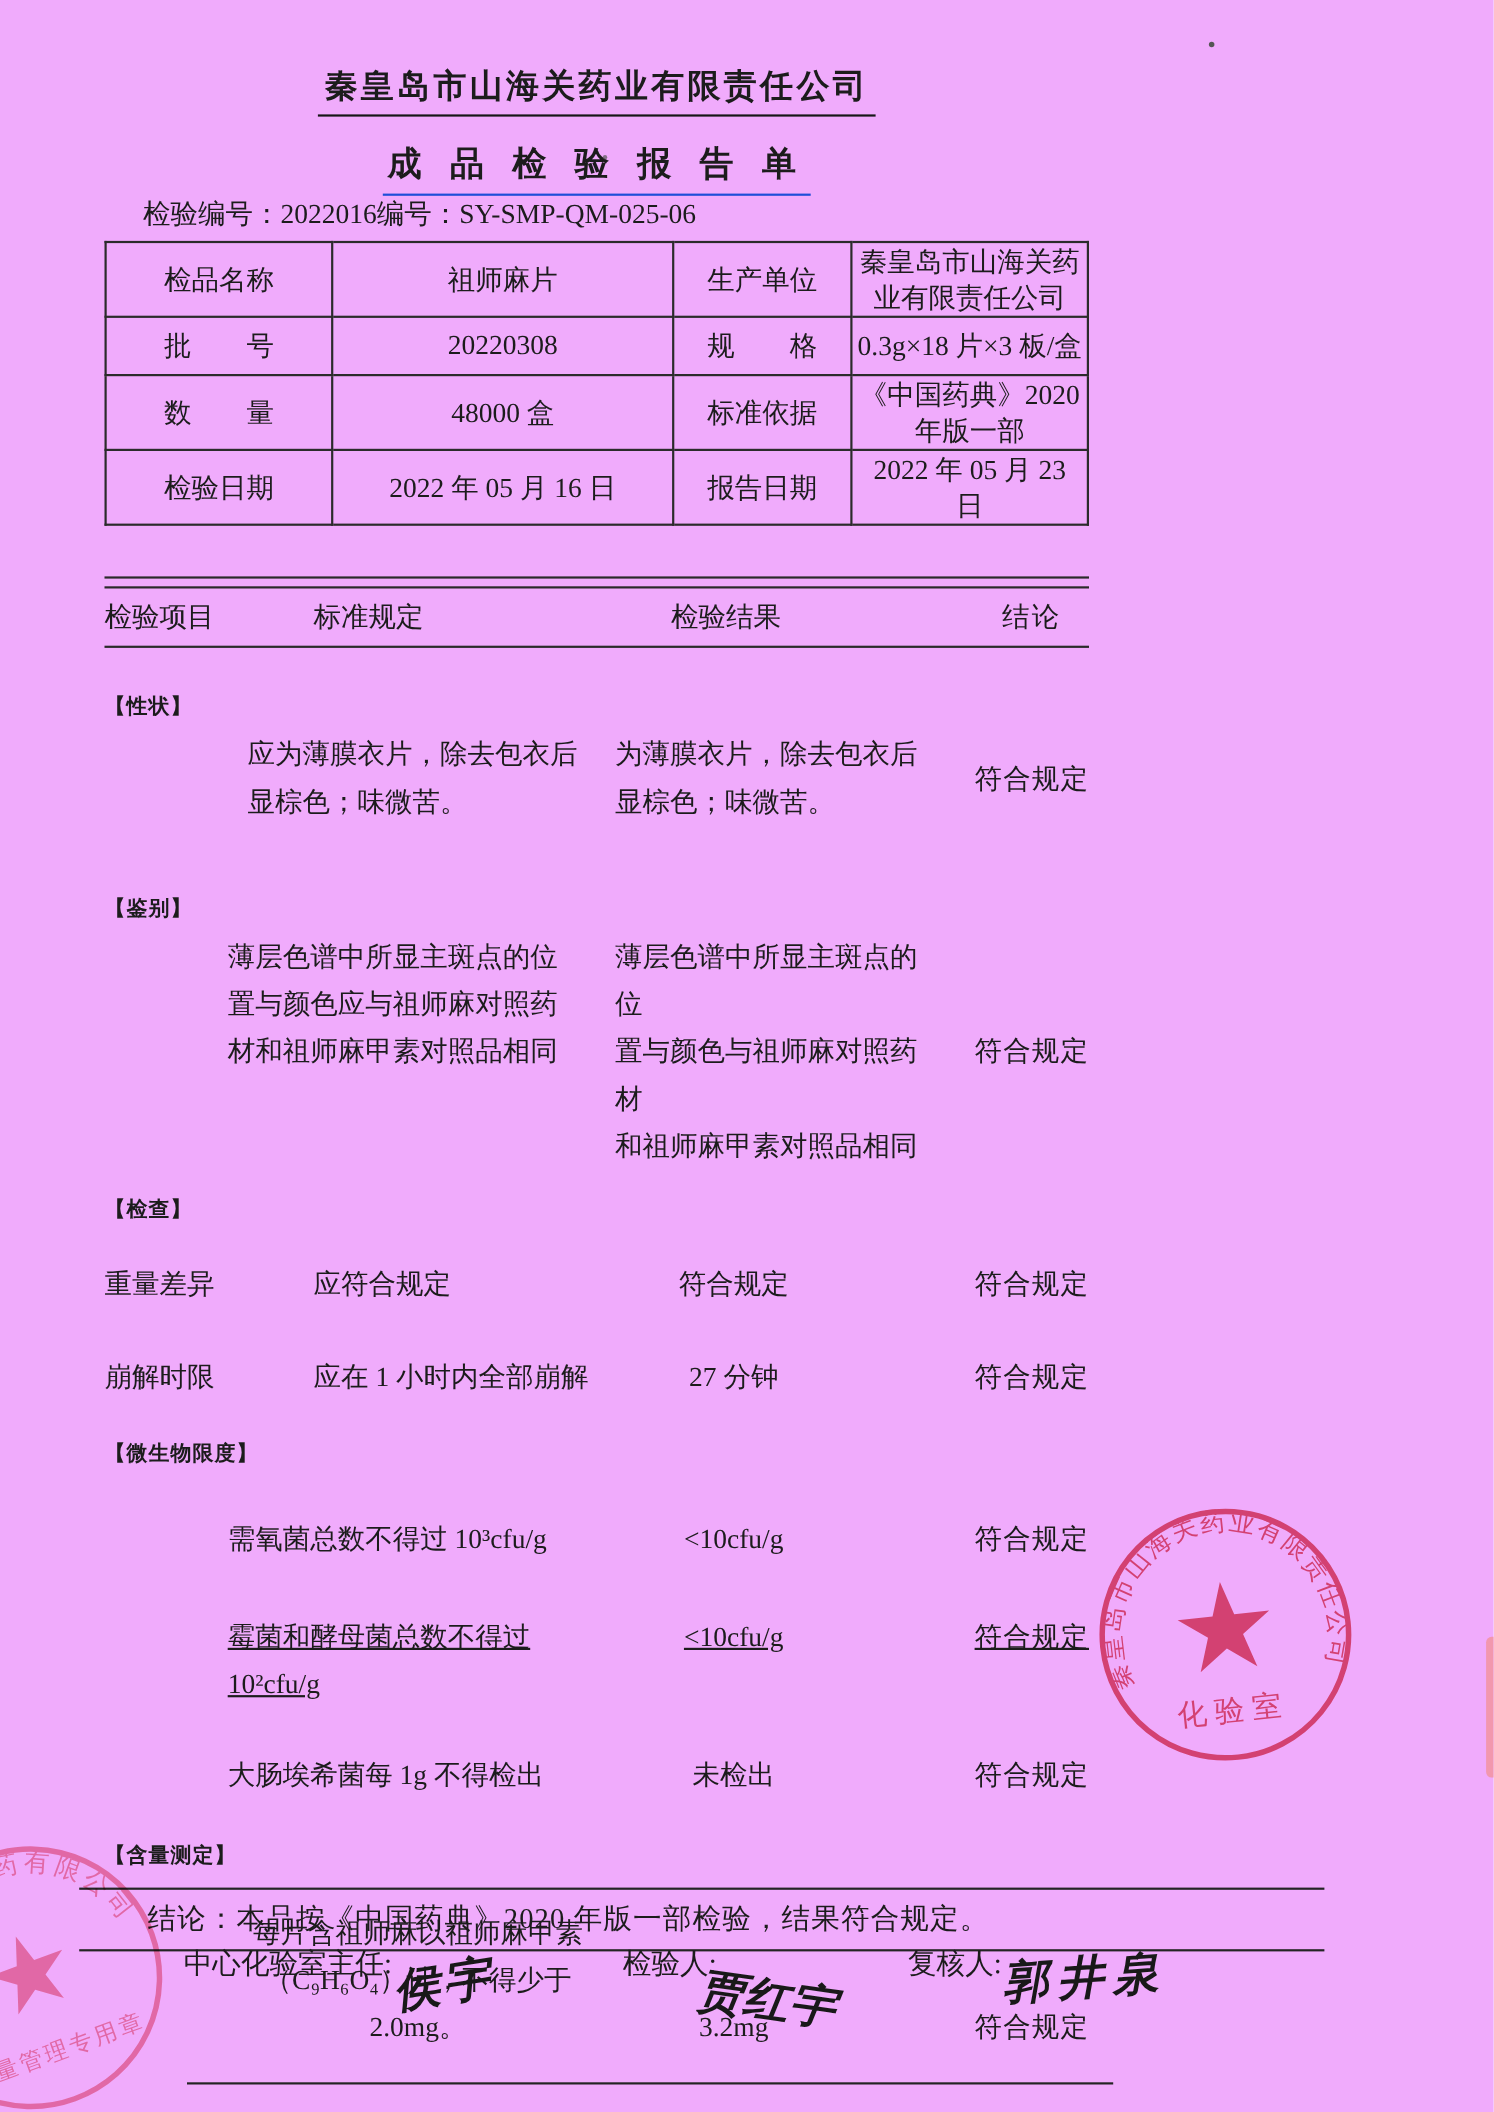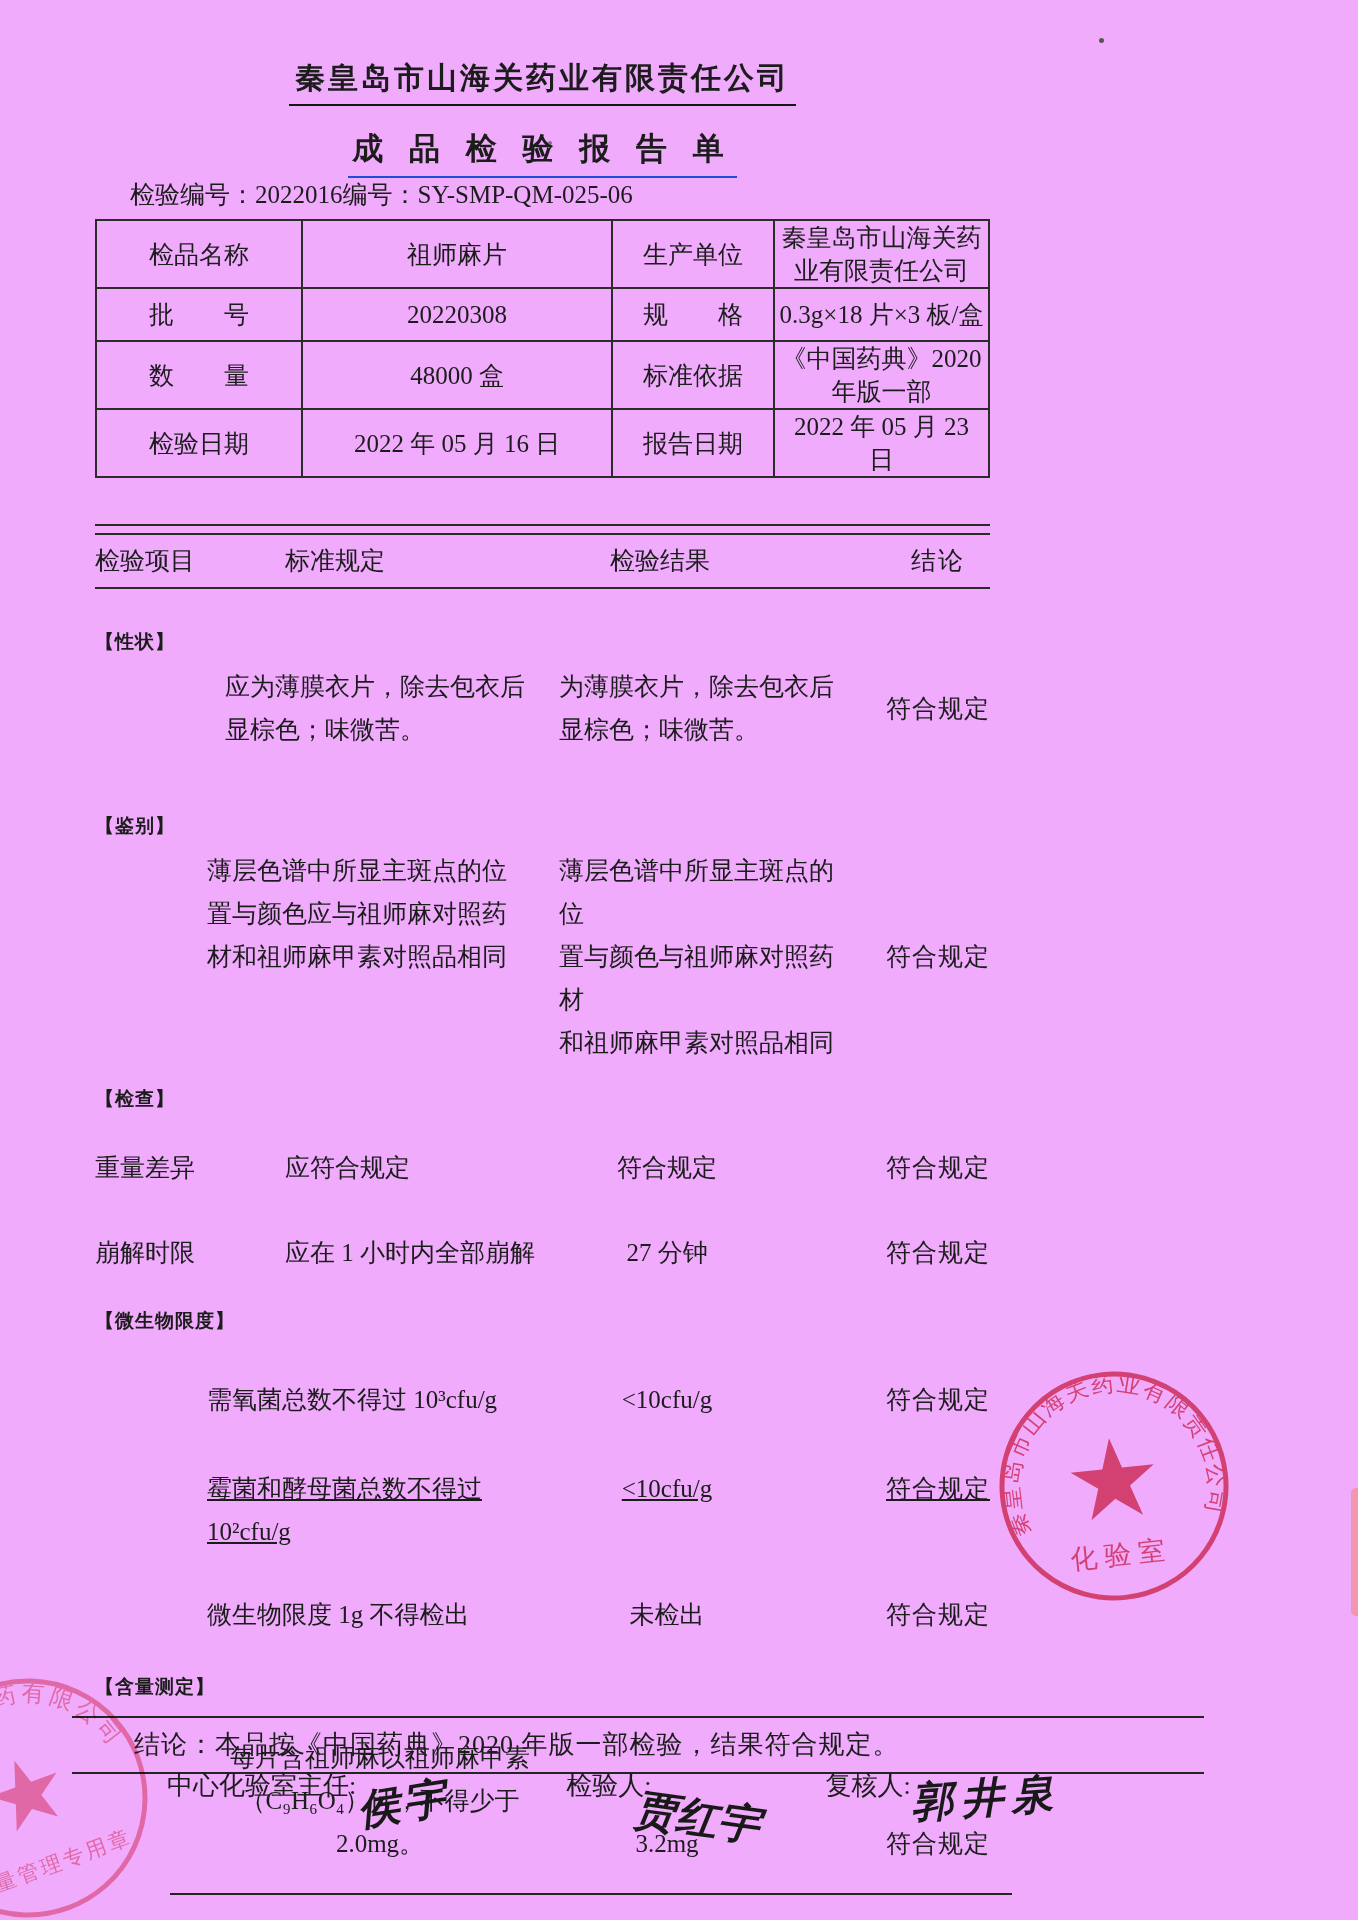--- a/index.html
+++ b/index.html
@@ -184,7 +184,7 @@
     </div>
     <div class="r-row mt40">
       <div class="c item"></div>
-      <div class="c std">微生物限度 1g 不得检出</div>
+      <div class="c std">大肠埃希菌每 1g 不得检出</div>
       <div class="c res mid">未检出</div>
       <div class="c con">符合规定</div>
     </div>

